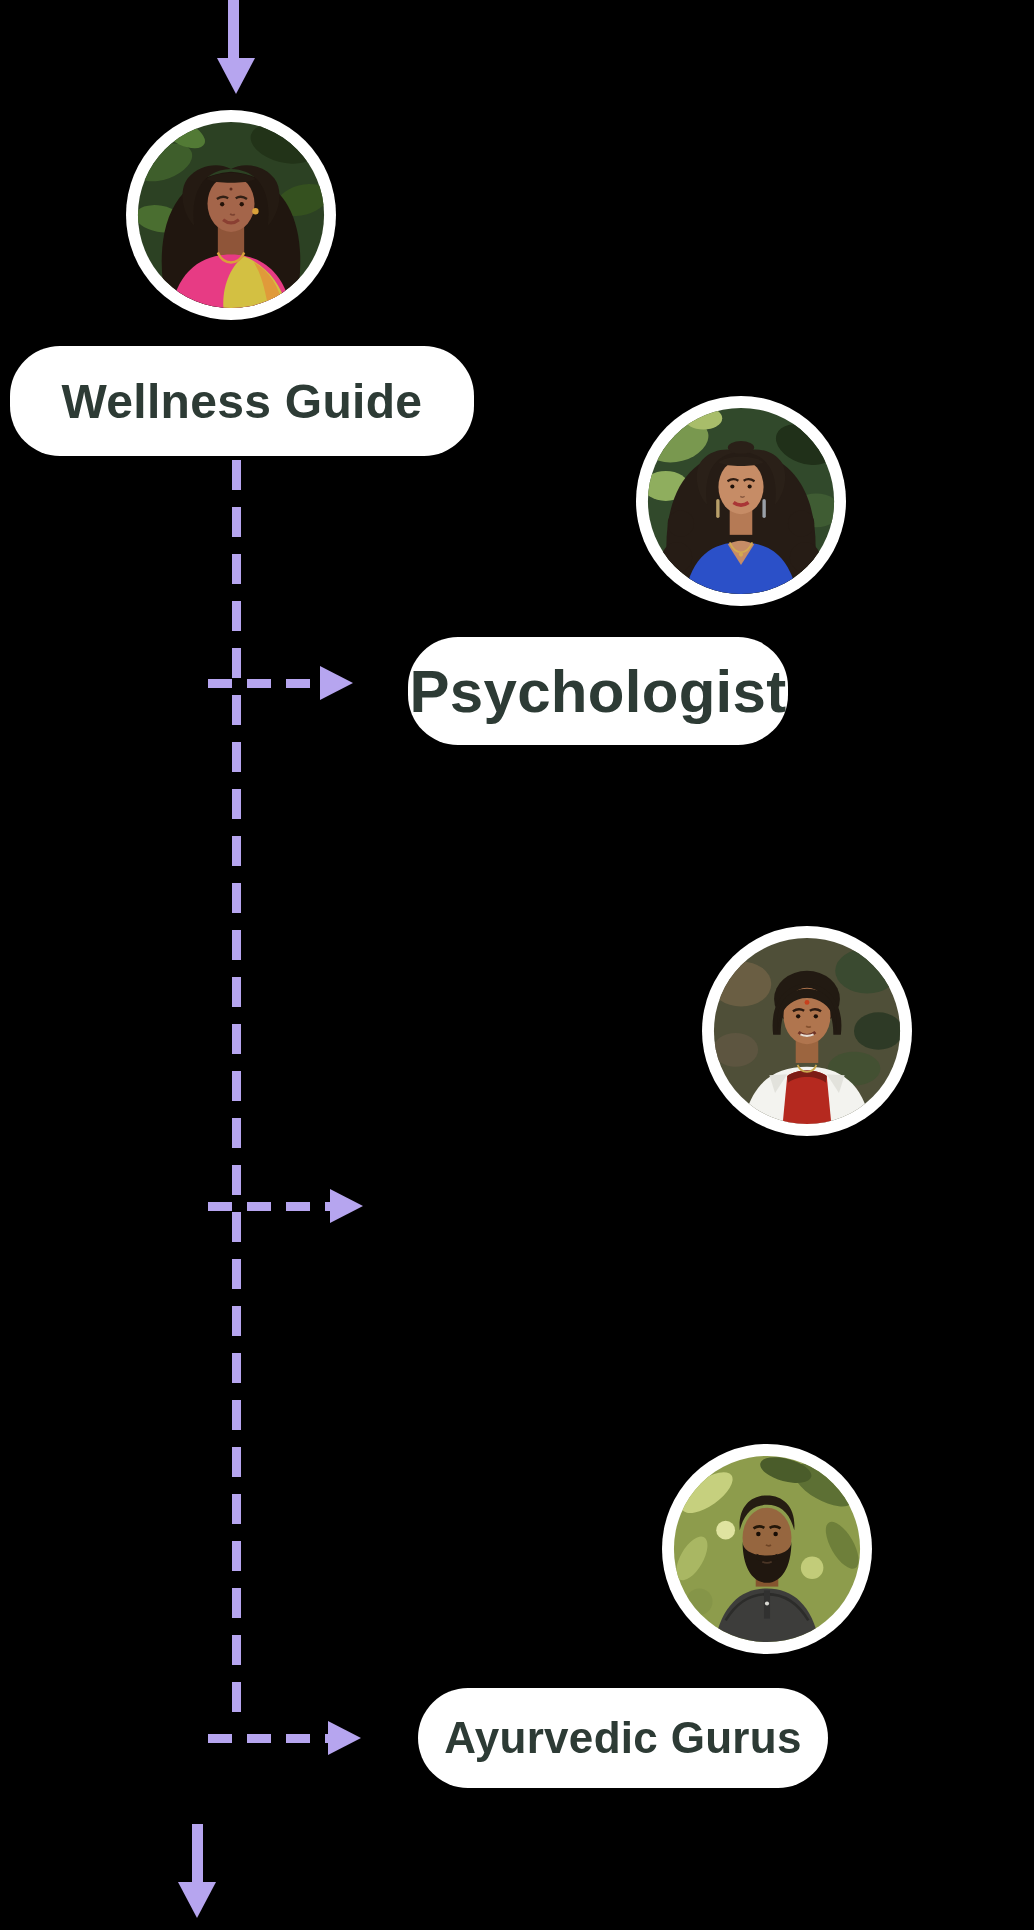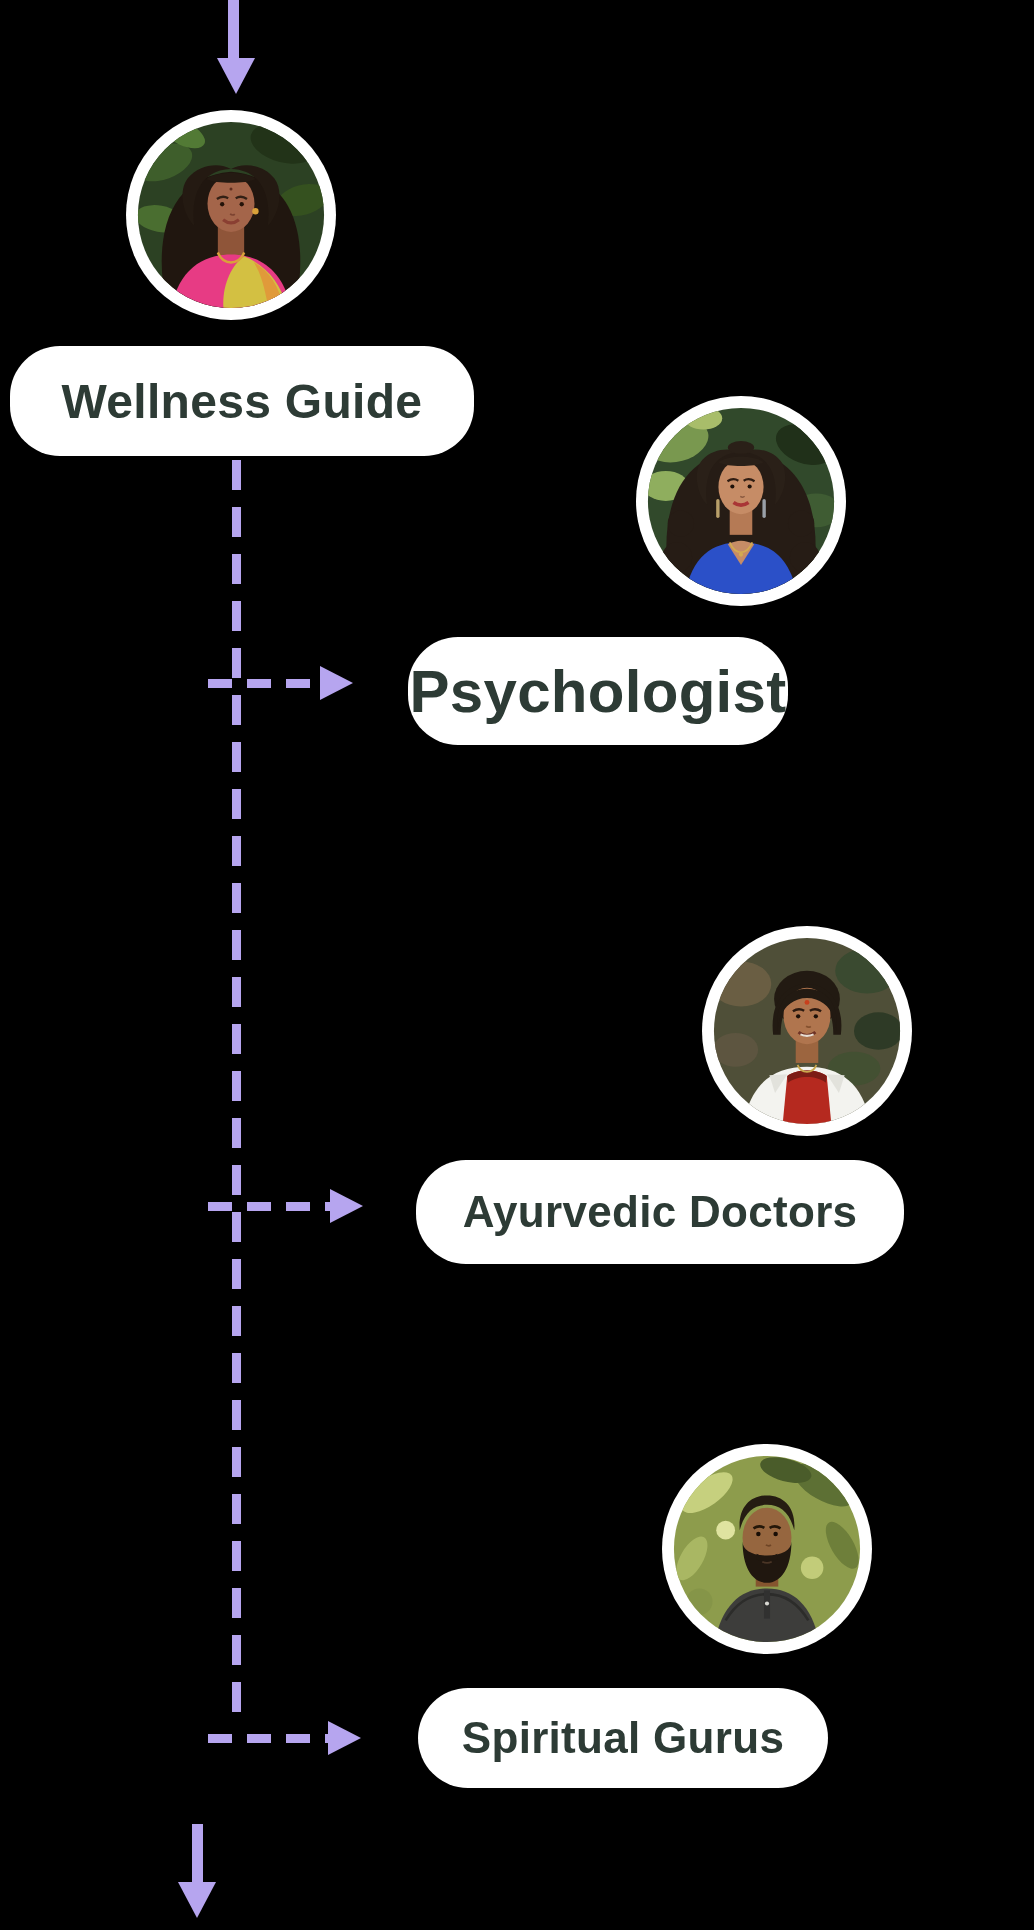--- a/index.html
+++ b/index.html
@@ -217,9 +217,6 @@
     </svg>
   </div>
 
-  <div class="pill" style="left:416px; top:1160px; width:488px; height:104px; font-size:44px;">
-    <span>Ayurvedic Doctors</span>
-  </div>
 
   <div class="hdash" style="left:208px; top:1734px; width:120px;"></div>
   <div class="tri-right" style="left:328px; top:1721px;"></div>

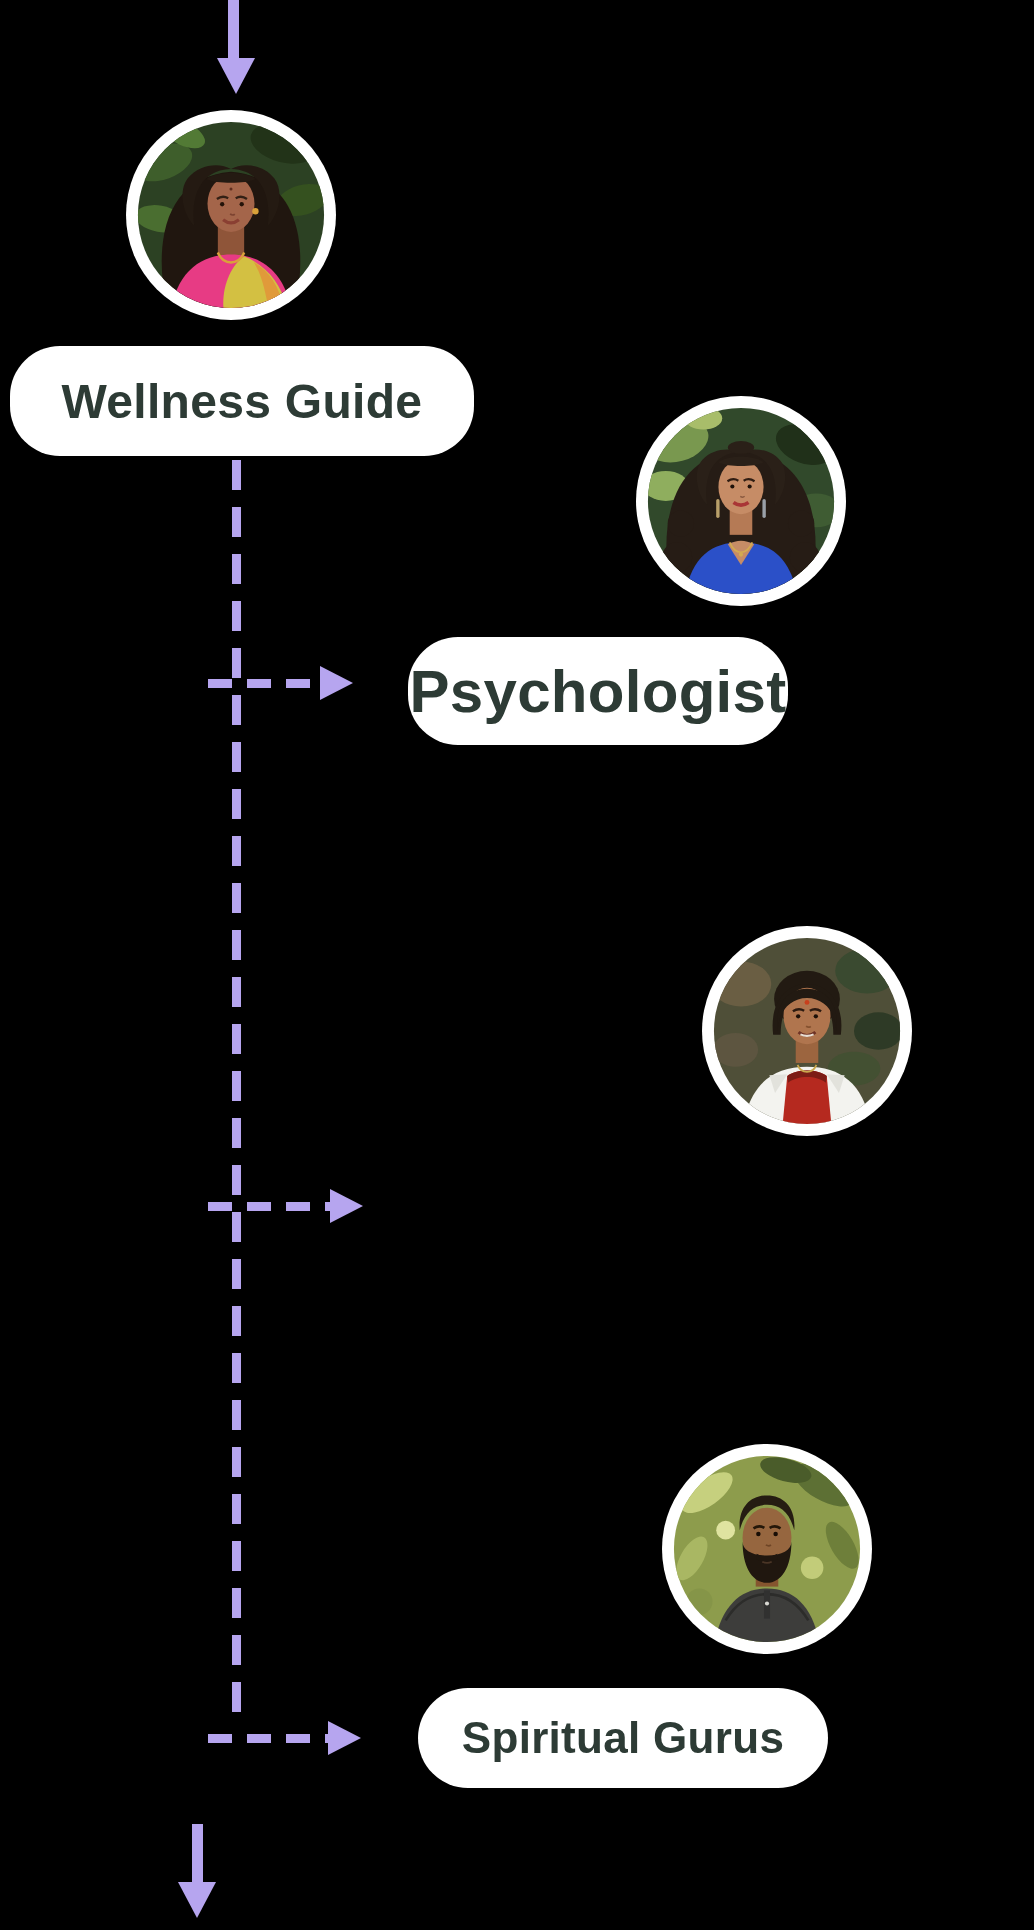--- a/index.html
+++ b/index.html
@@ -258,7 +258,7 @@
   </div>
 
   <div class="pill" style="left:418px; top:1688px; width:410px; height:100px; font-size:44px;">
-    <span>Spiritual Gurus</span>
+    <span>Ayurvedic Gurus</span>
   </div>
 
   <div class="shaft" style="left:192px; top:1824px; height:60px;"></div>

